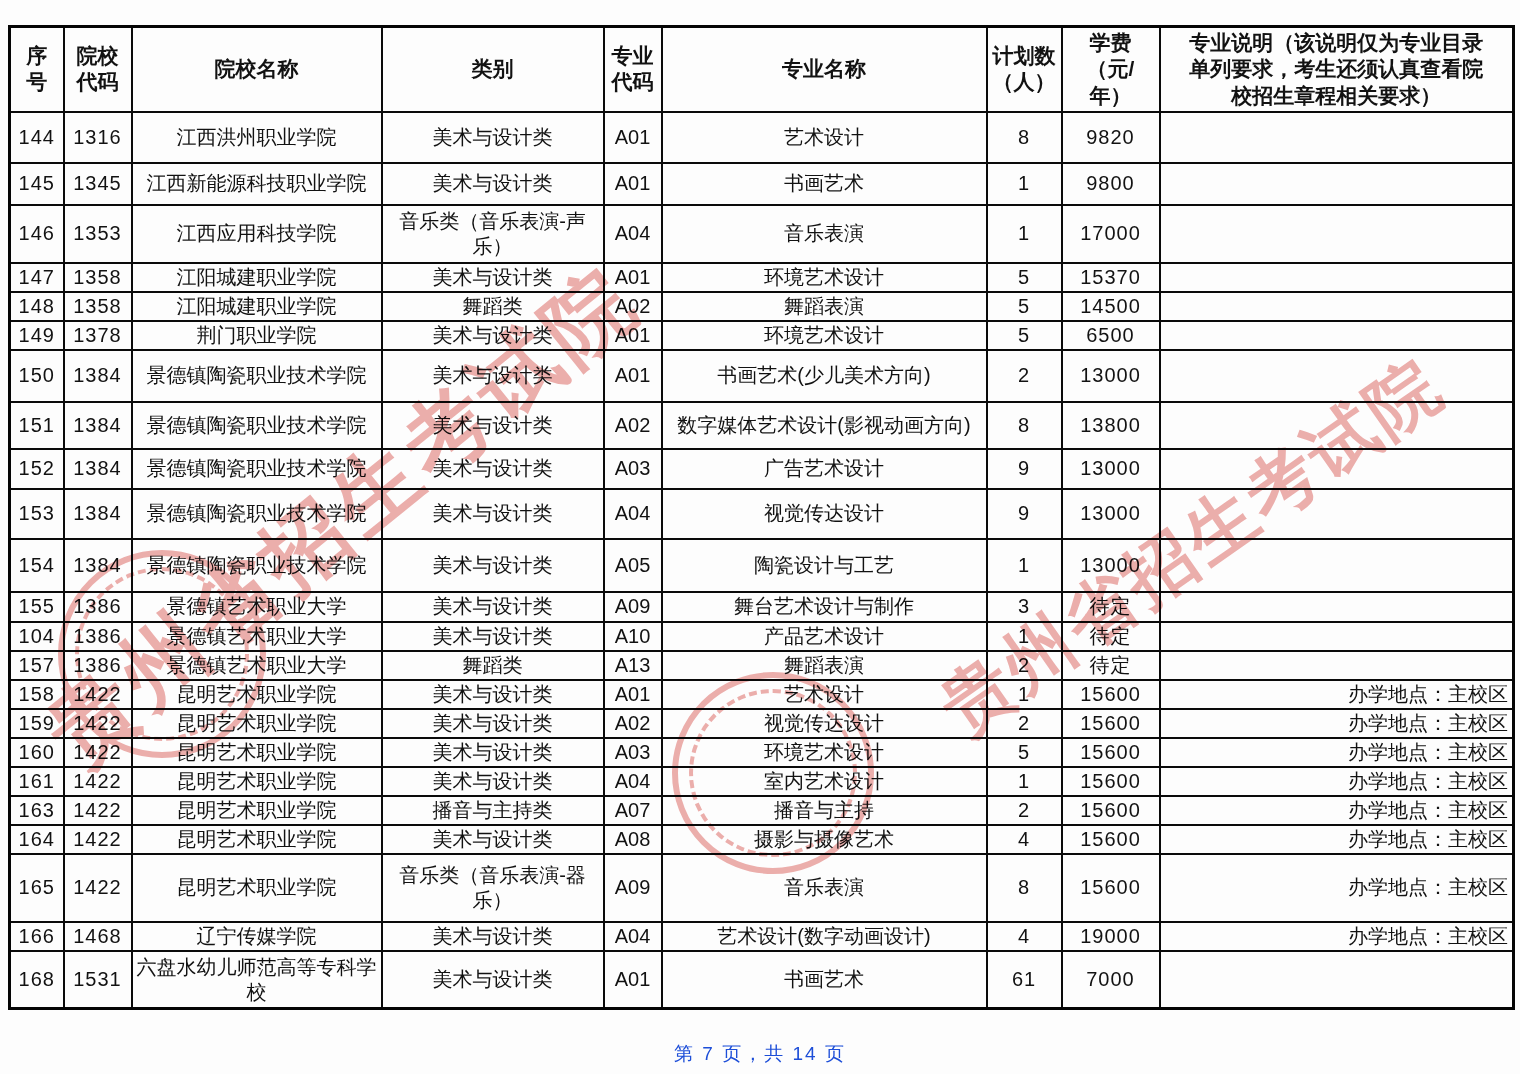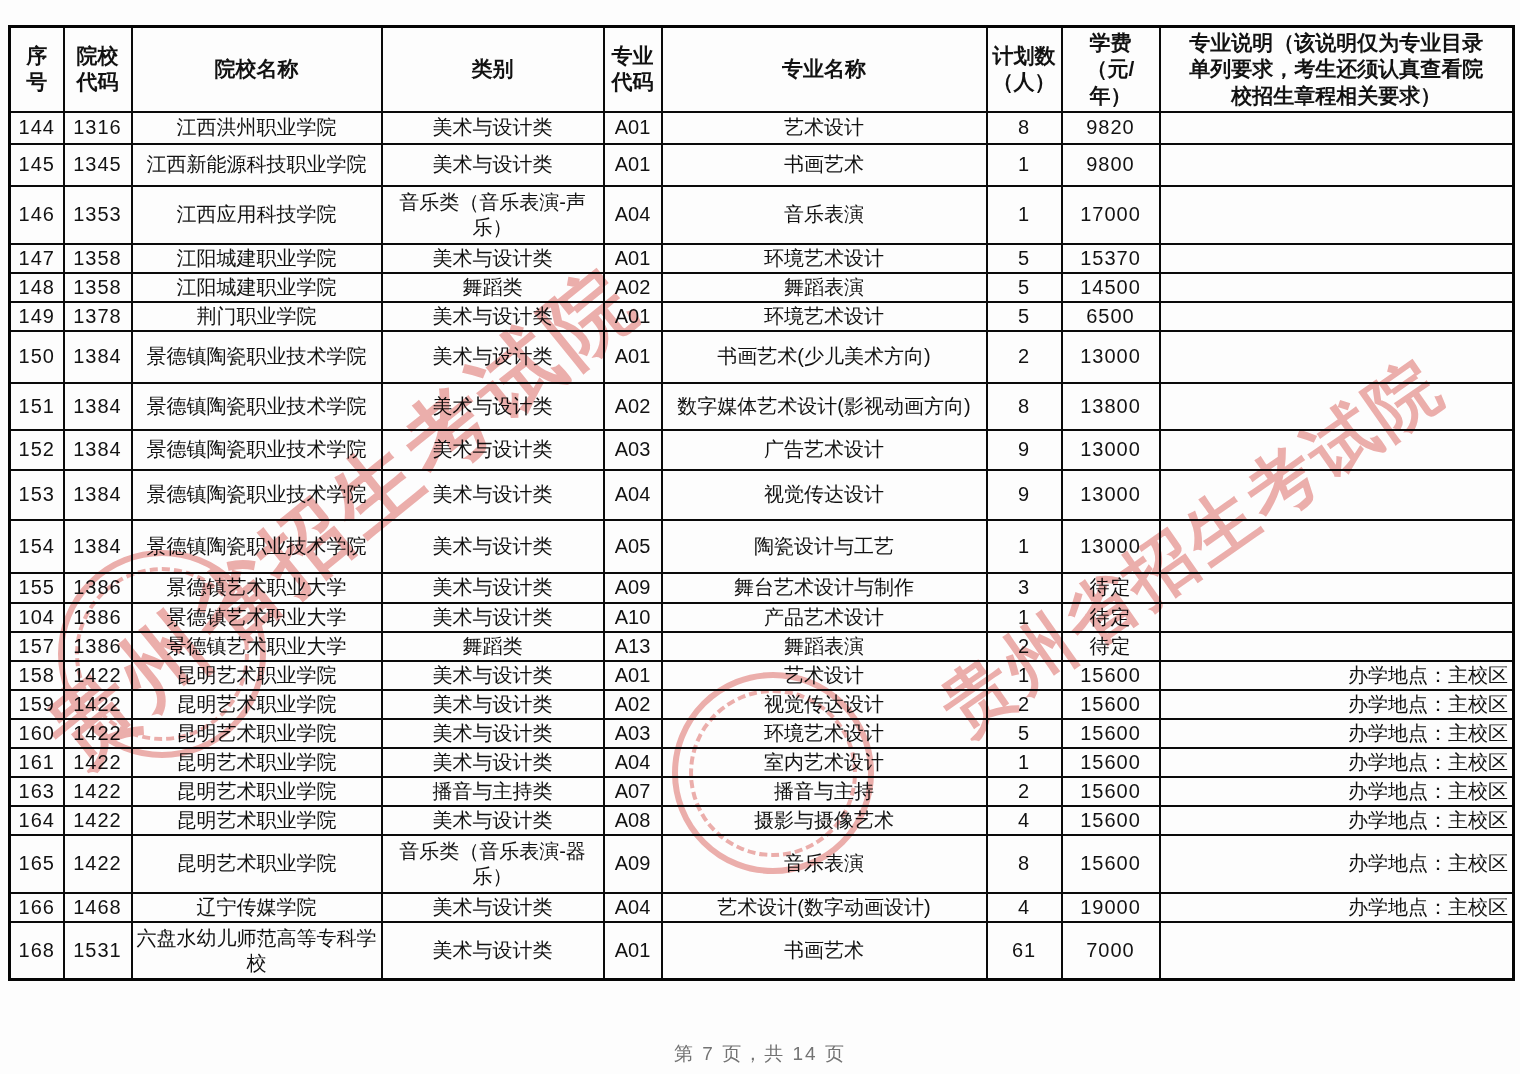--- a/index.html
+++ b/index.html
@@ -87,7 +87,7 @@
         </tr>
     </thead>
     <tbody id="table-body">
-        <tr style="height: 32px;">
+        <tr style="height: 51px;">
           <td class="num">144</td>
           <td class="num">1316</td>
           <td>江西洪州职业学院</td>

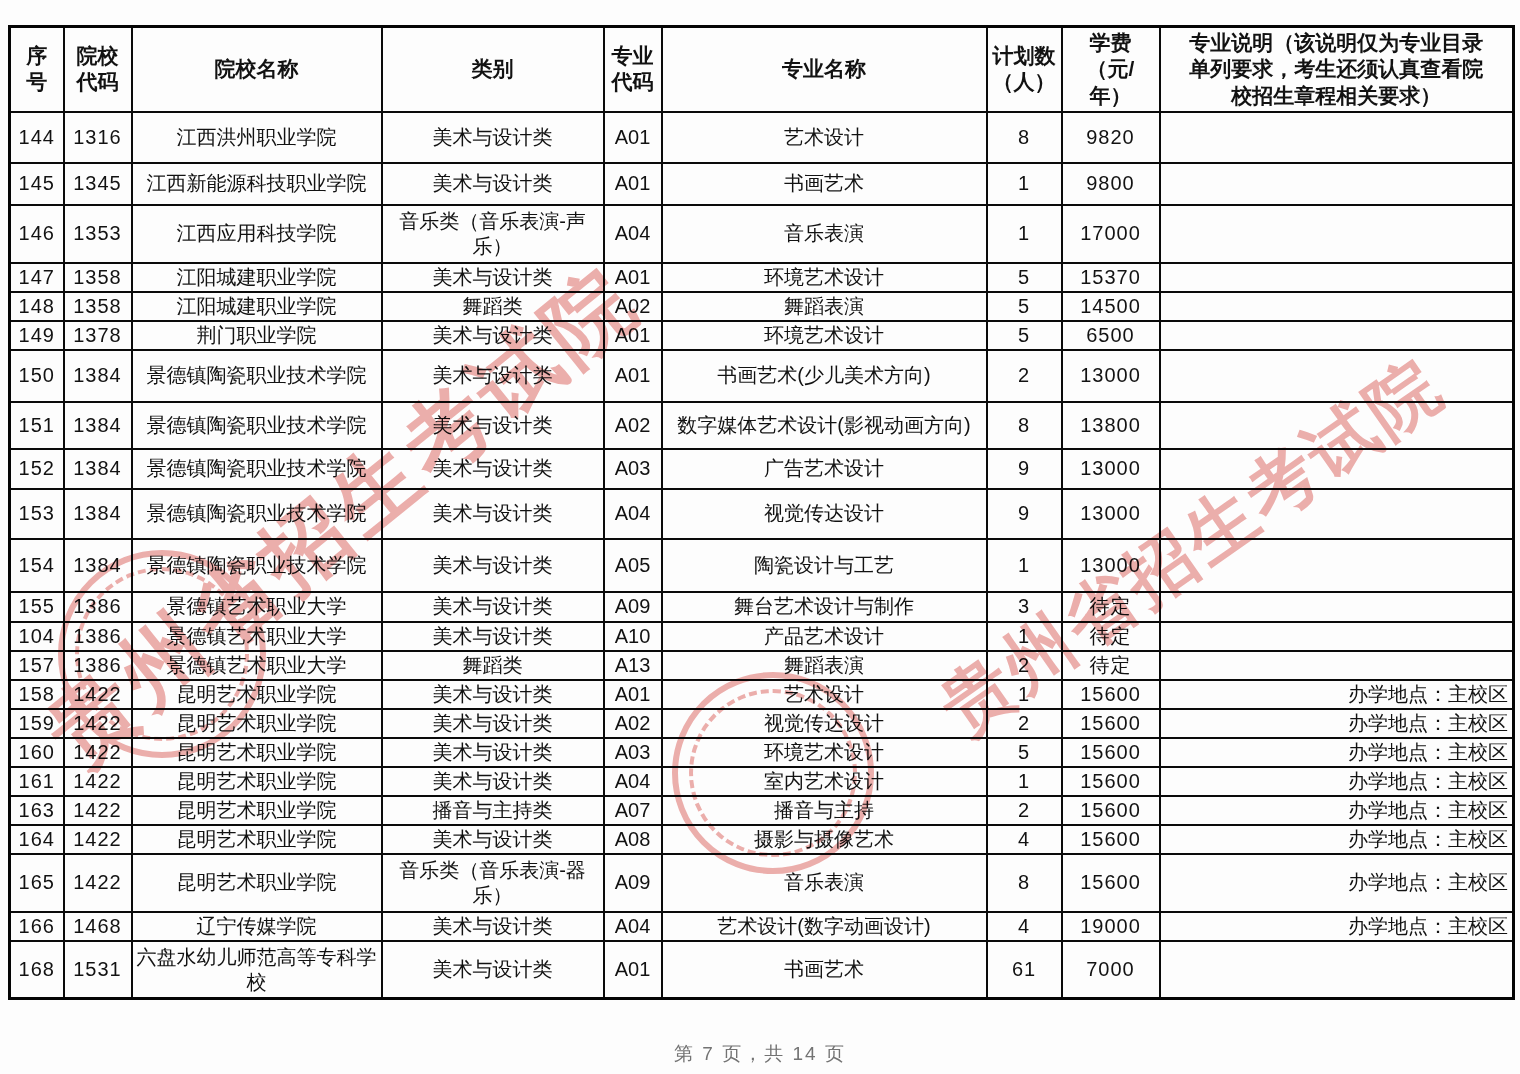--- a/index.html
+++ b/index.html
@@ -307,7 +307,7 @@
           <td class="num">15600</td>
           <td class="note">办学地点：主校区</td>
         </tr>
-        <tr style="height: 58px; margin-top: 28px;">
+        <tr style="height: 68px; margin-top: 28px;">
           <td class="num">165</td>
           <td class="num">1422</td>
           <td>昆明艺术职业学院</td>

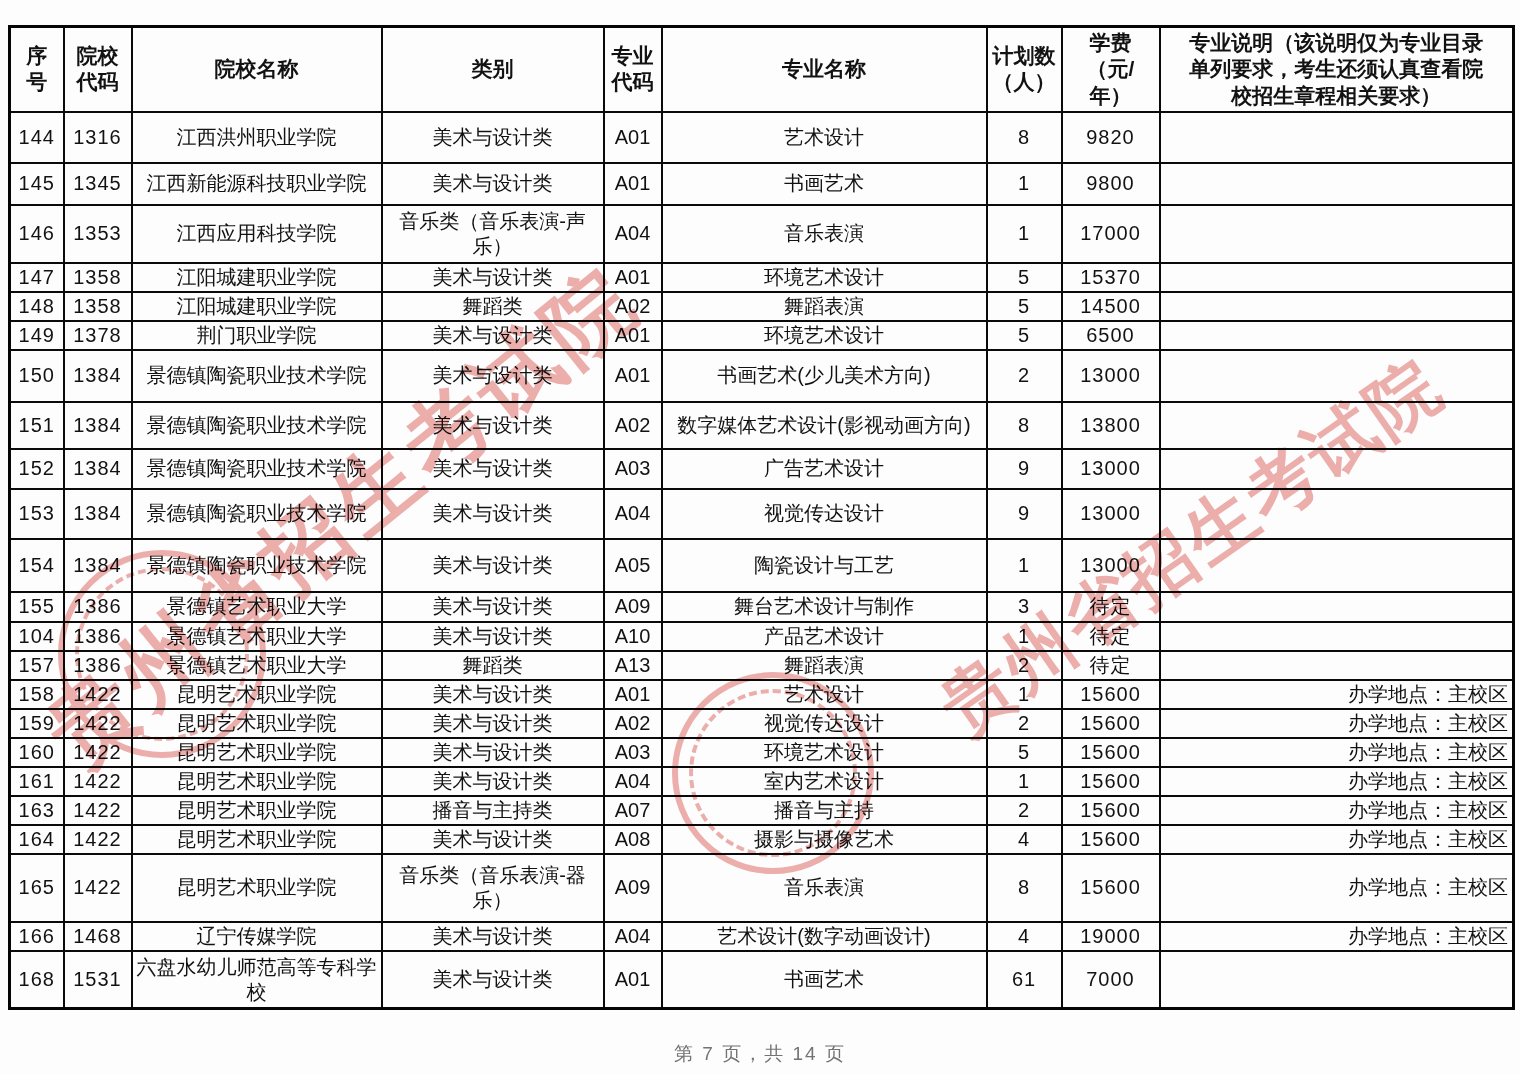--- a/index.html
+++ b/index.html
@@ -47,7 +47,7 @@
 
   .page-footer {
     position:absolute; left:0; right:0; top:1041px;
-    text-align:center; font-size:19px; letter-spacing:2px; color:#737373;
+    text-align:center; font-size:19px; letter-spacing:2px; color:#1d4ed8;
   }
 </style>
 </head>

